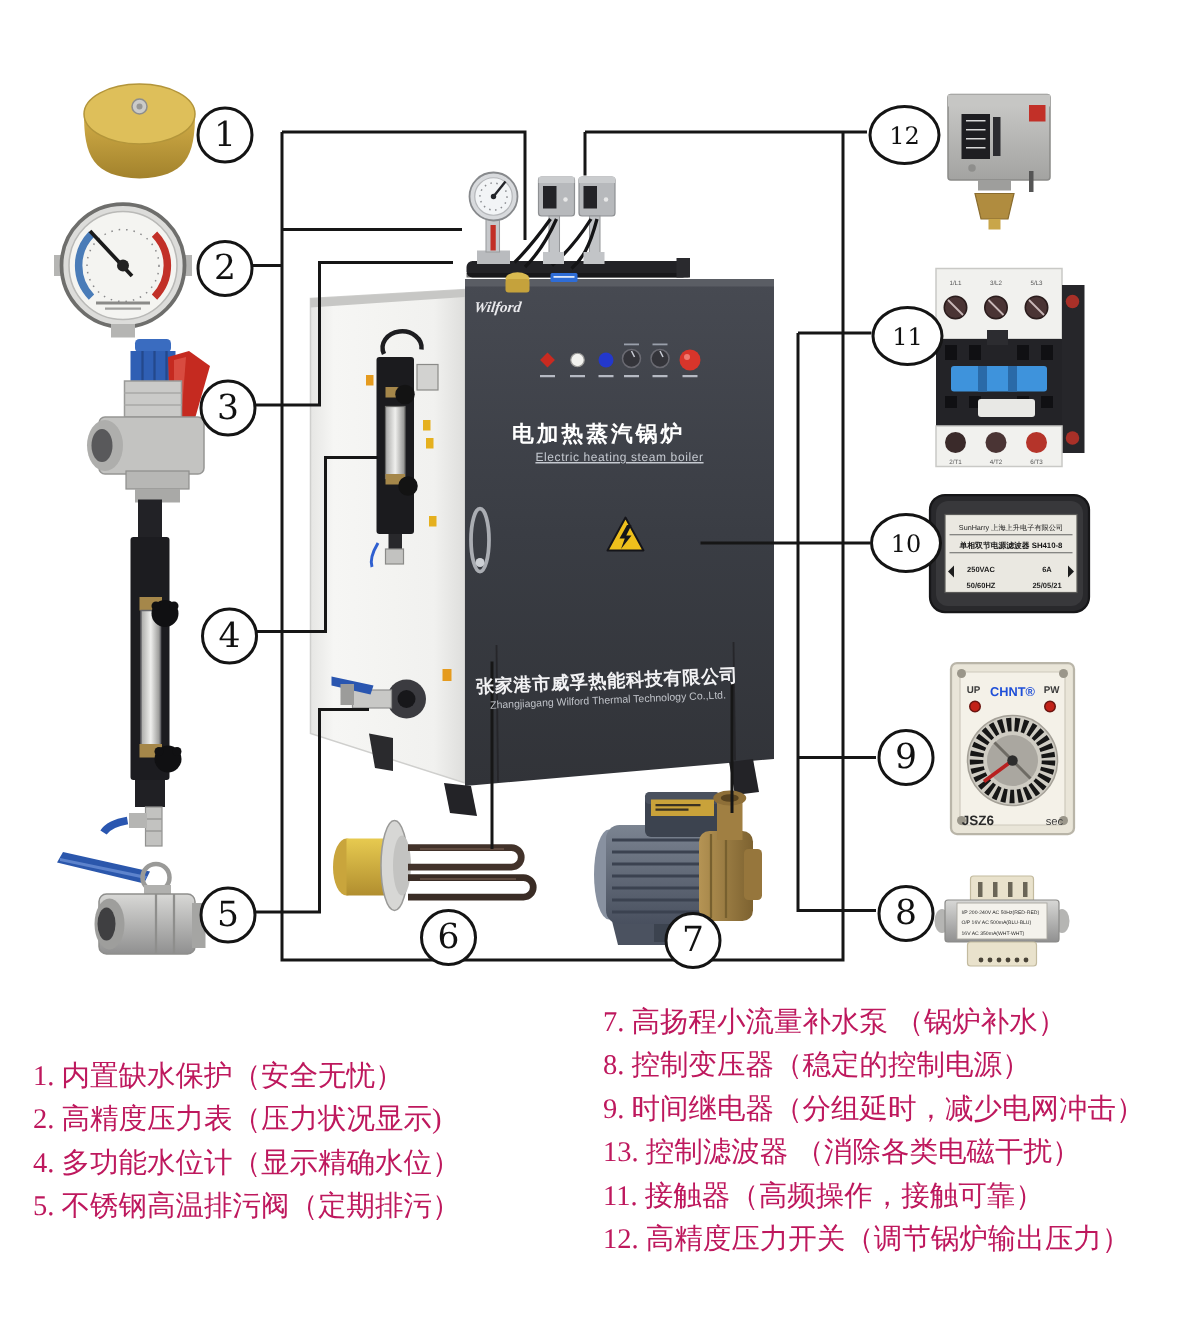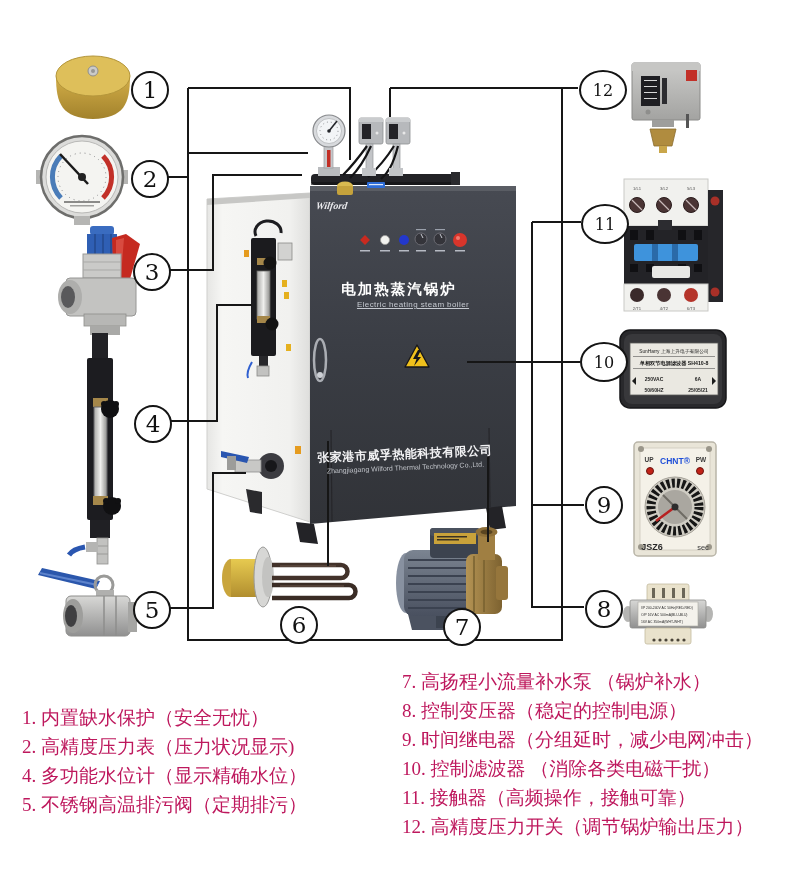--- a/index.html
+++ b/index.html
@@ -457,7 +457,7 @@
   <div class="lrow">7. 高扬程小流量补水泵 （锅炉补水）</div>
   <div class="lrow">8. 控制变压器（稳定的控制电源）</div>
   <div class="lrow">9. 时间继电器（分组延时，减少电网冲击）</div>
-  <div class="lrow">10. 控制滤波器 （消除各类电磁干扰）</div>
+  <div class="lrow">13. 控制滤波器 （消除各类电磁干扰）</div>
   <div class="lrow">11. 接触器（高频操作，接触可靠）</div>
   <div class="lrow">12. 高精度压力开关（调节锅炉输出压力）</div>
 </div>

